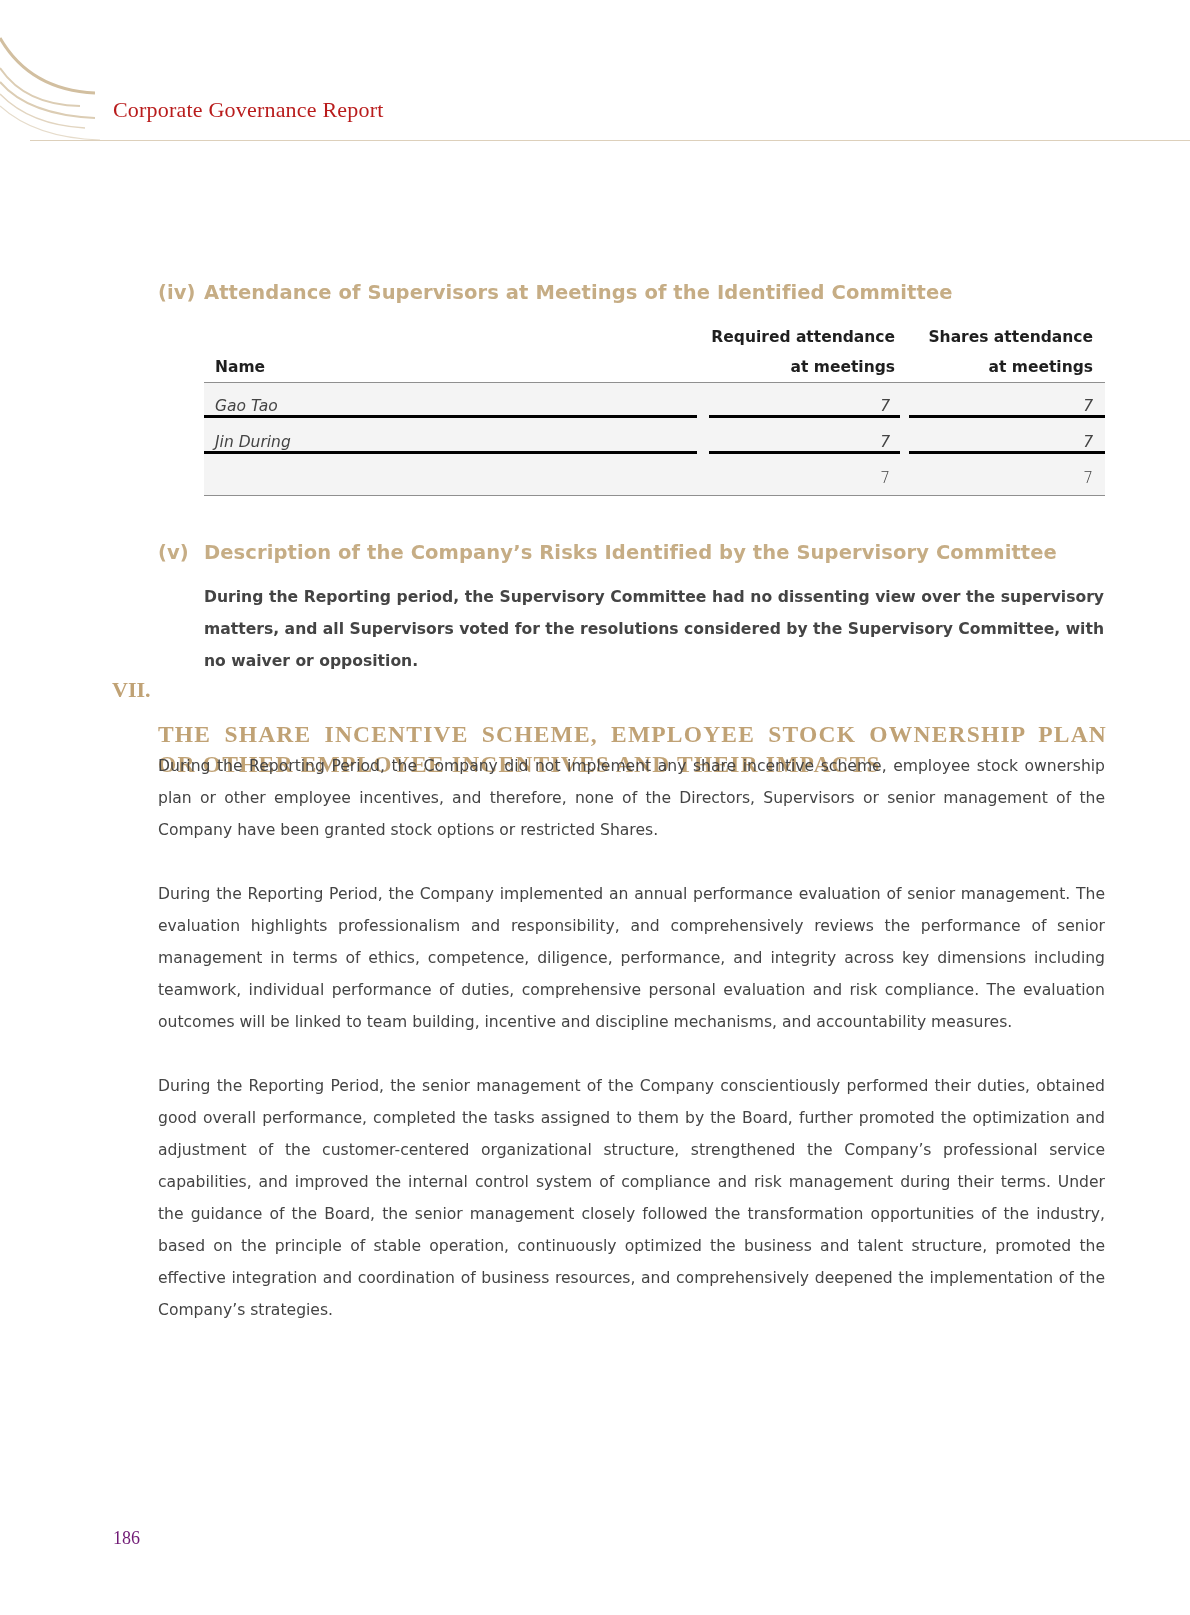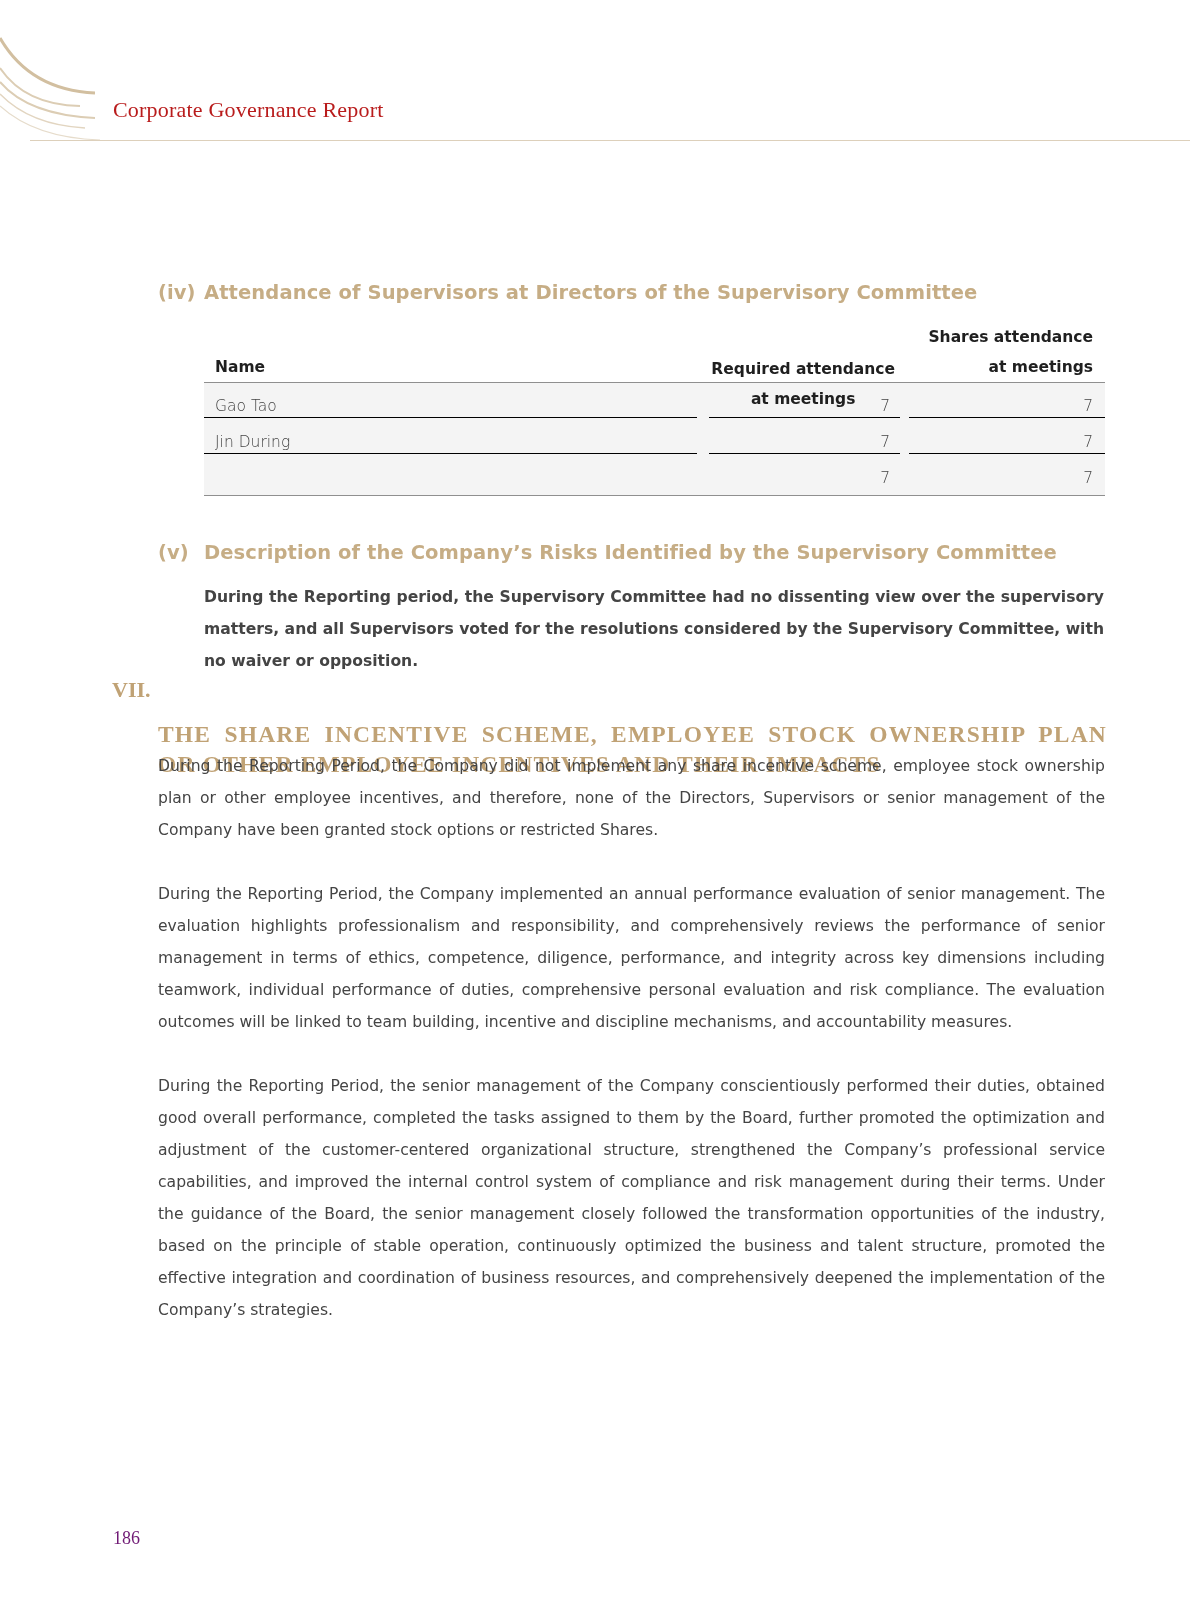--- a/index.html
+++ b/index.html
@@ -60,7 +60,7 @@
 <div class="header-rule"></div>
 
 <div class="subhead" style="left:158px; top:281px;">
-  <span class="num">(iv)</span><span>Attendance of Supervisors at Directors of the Supervisory Committee</span>
+  <span class="num">(iv)</span><span>Attendance of Supervisors at Meetings of the Identified Committee</span>
 </div>
 
 <div class="table">

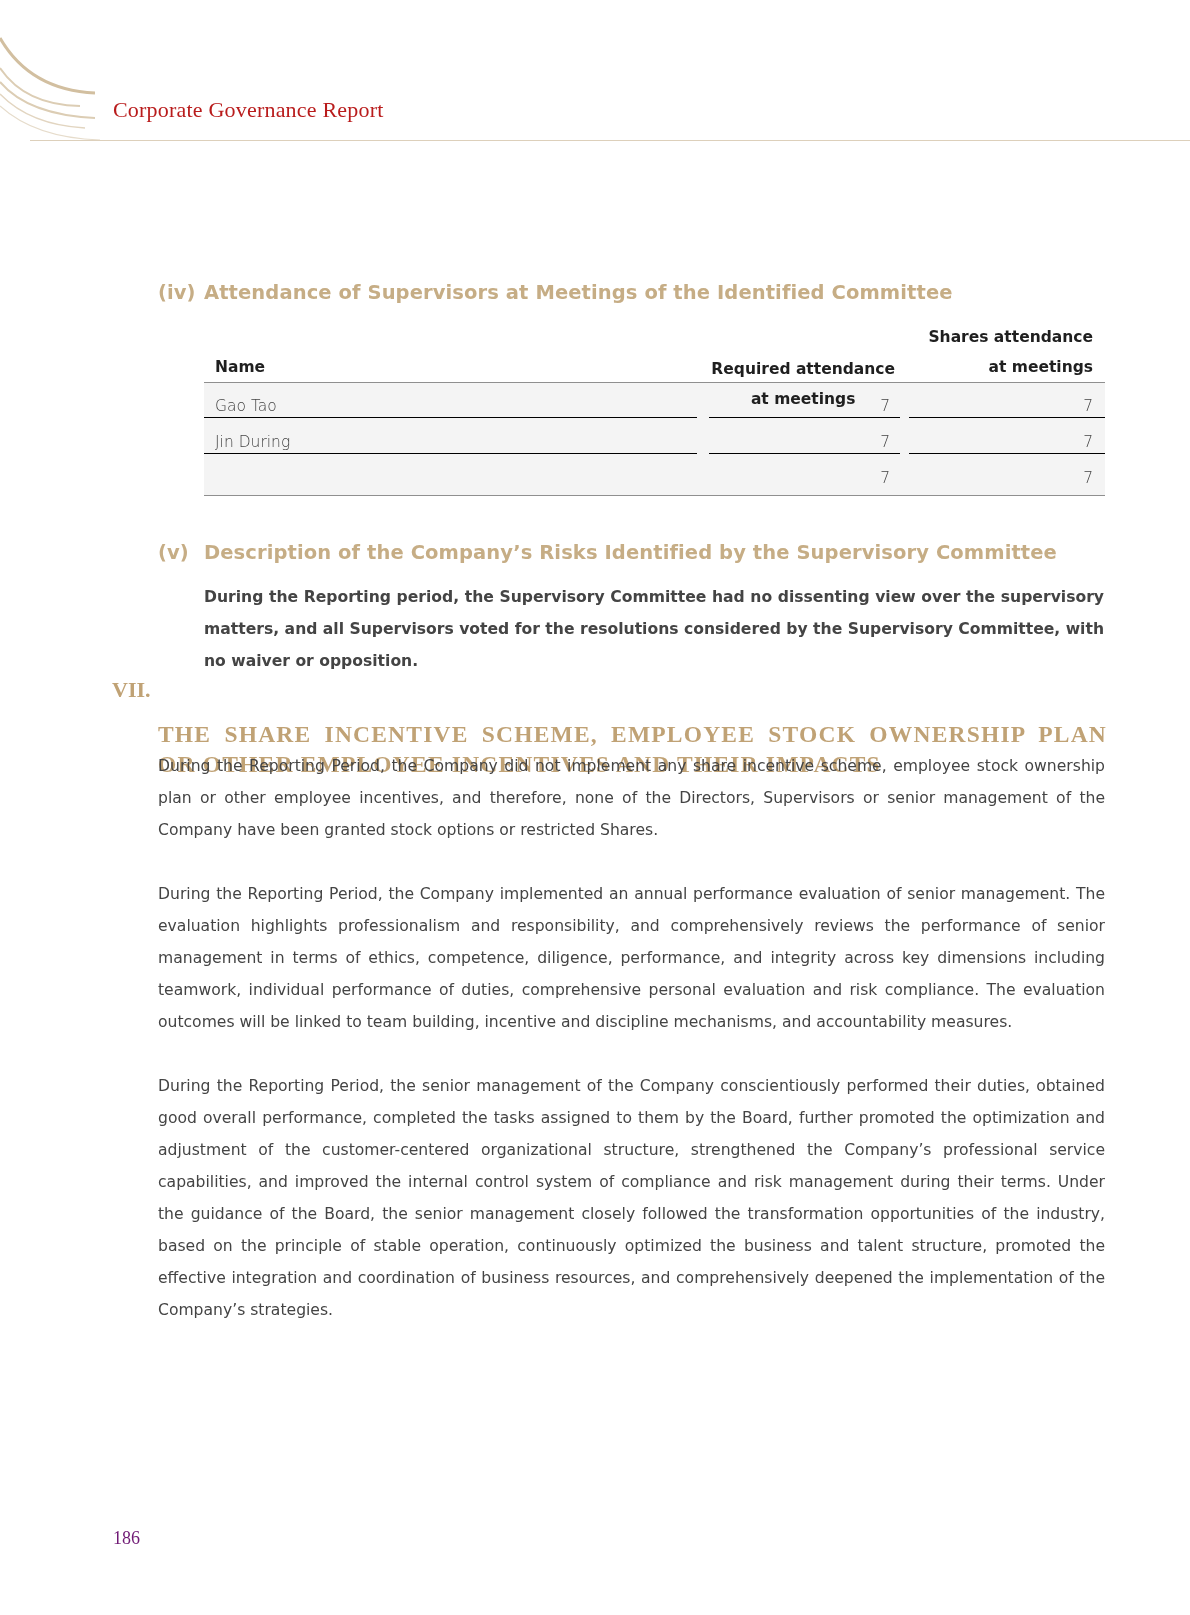--- a/index.html
+++ b/index.html
@@ -19,7 +19,7 @@
     .thead { position: relative; height: 60px; border-bottom: 1px solid #8f8f8f; }
     .th { position: absolute; font-weight: bold; font-size: 15.5px; color: #1f1f1f; line-height: 30px; }
     .th.name { left: 11px; top: 30px; }
-    .th.req { right: 210px; top: 0; text-align: center; margin-top: 32px; }
+    .th.req { right: 210px; top: 0; text-align: right; }
     .th.act { right: 12px; top: 0; text-align: right; }
     .tbody { background: #f4f4f4; border-bottom: 1px solid #8f8f8f; }
     .row { position: relative; height: 36px; }

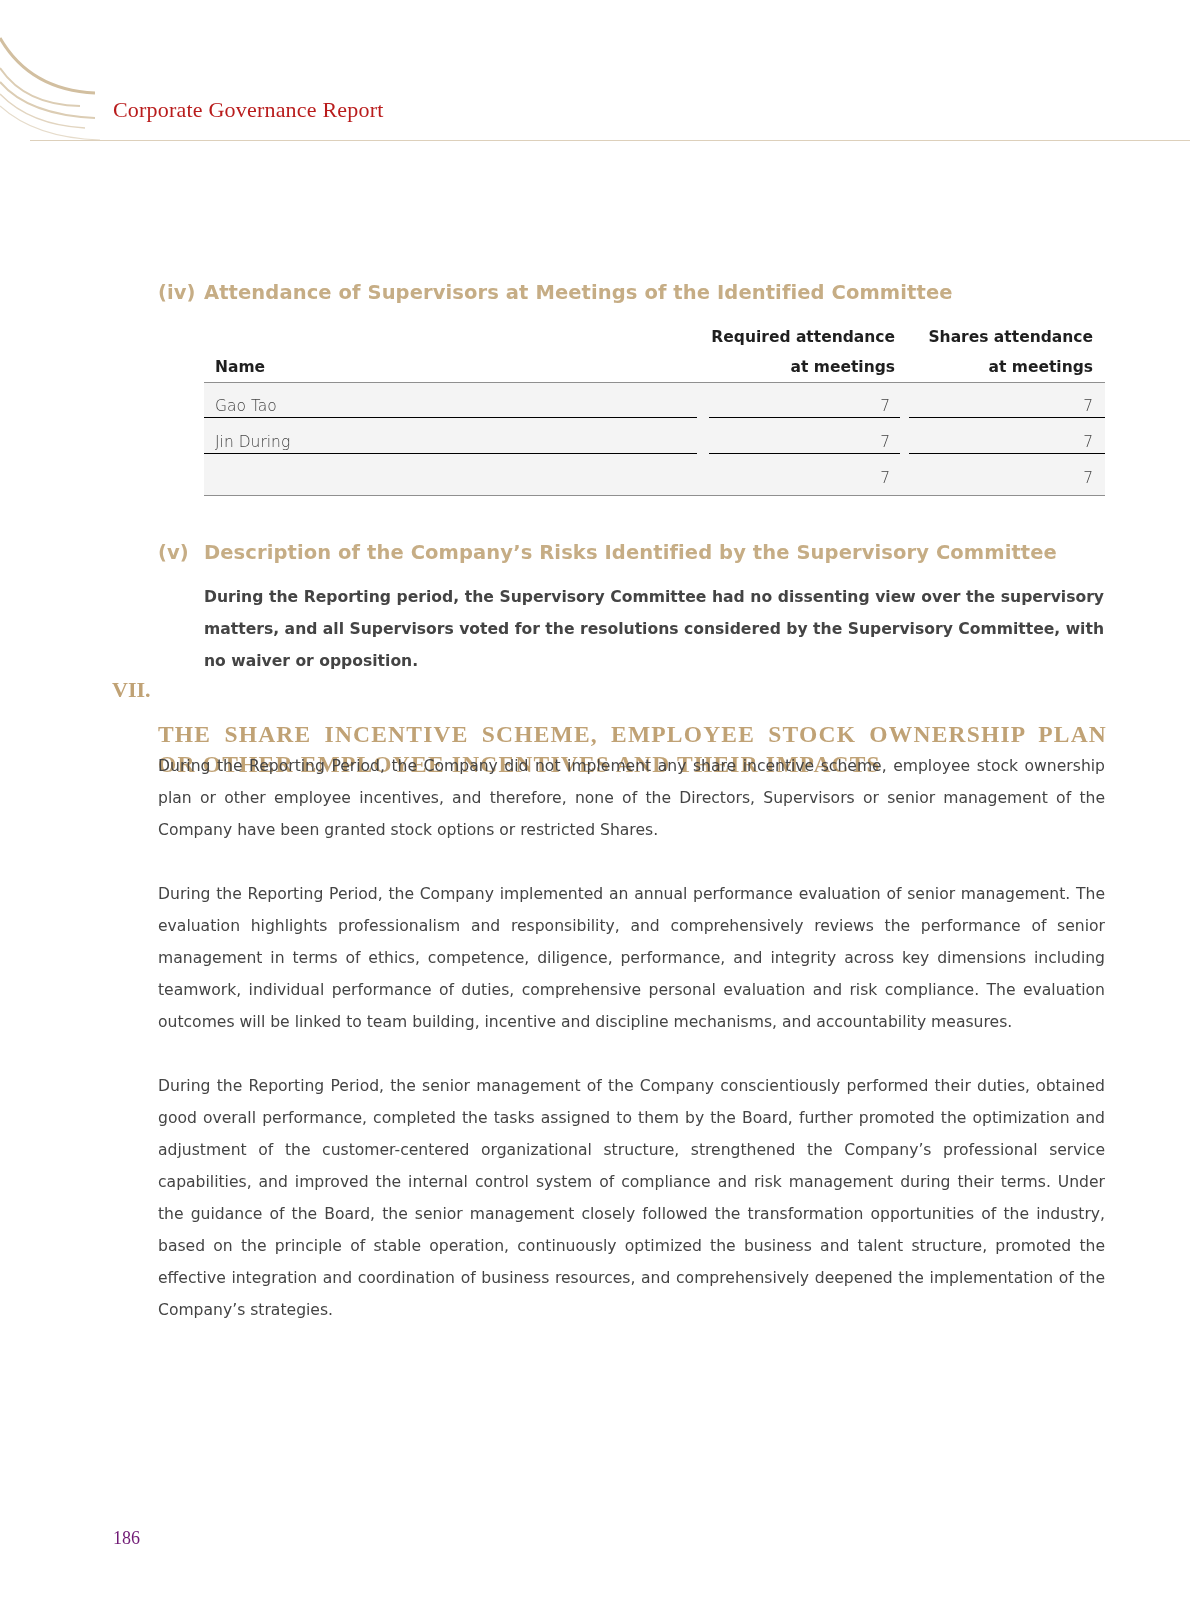--- a/index.html
+++ b/index.html
@@ -28,7 +28,7 @@
     .cell.name { left: 0; width: 493px; padding-left: 11px; box-sizing: border-box; }
     .cell.req { left: 505px; width: 191px; text-align: right; padding-right: 10px; box-sizing: border-box; }
     .cell.act { left: 705px; width: 196px; text-align: right; padding-right: 12px; box-sizing: border-box; }
-    .row.sep .cell { border-bottom: 1px solid #000000; }
+    .row.sep .cell { border-bottom: 3px solid #000000; font-style: italic; }
     .row:last-child { height: 40px; }
 
     .para { position: absolute; font-size: 15.6px; line-height: 32px; color: #444; text-align: justify;

